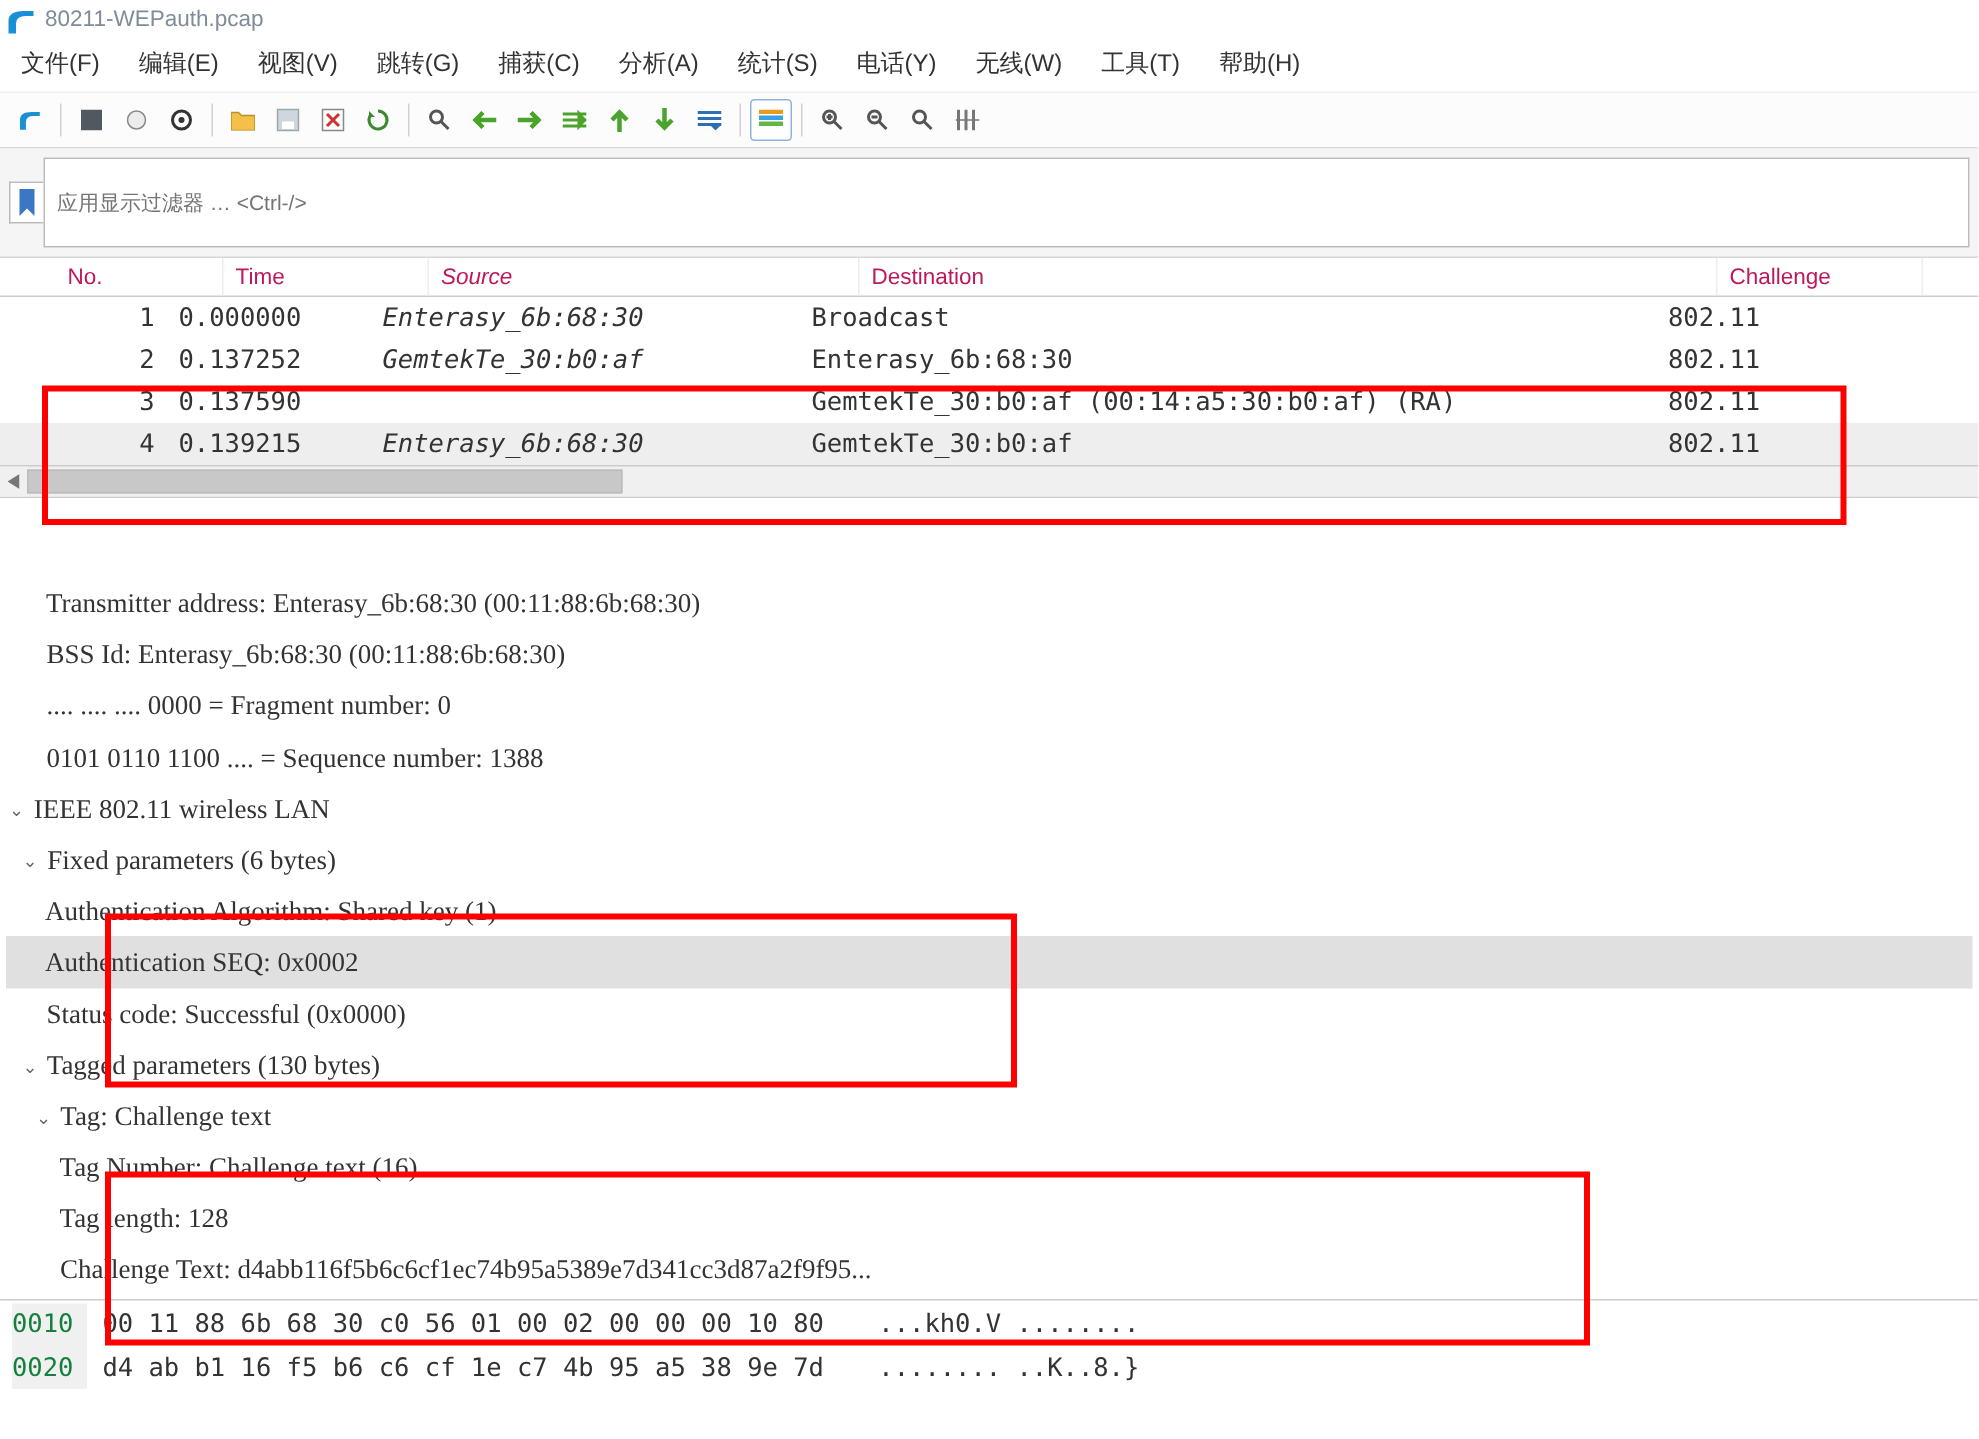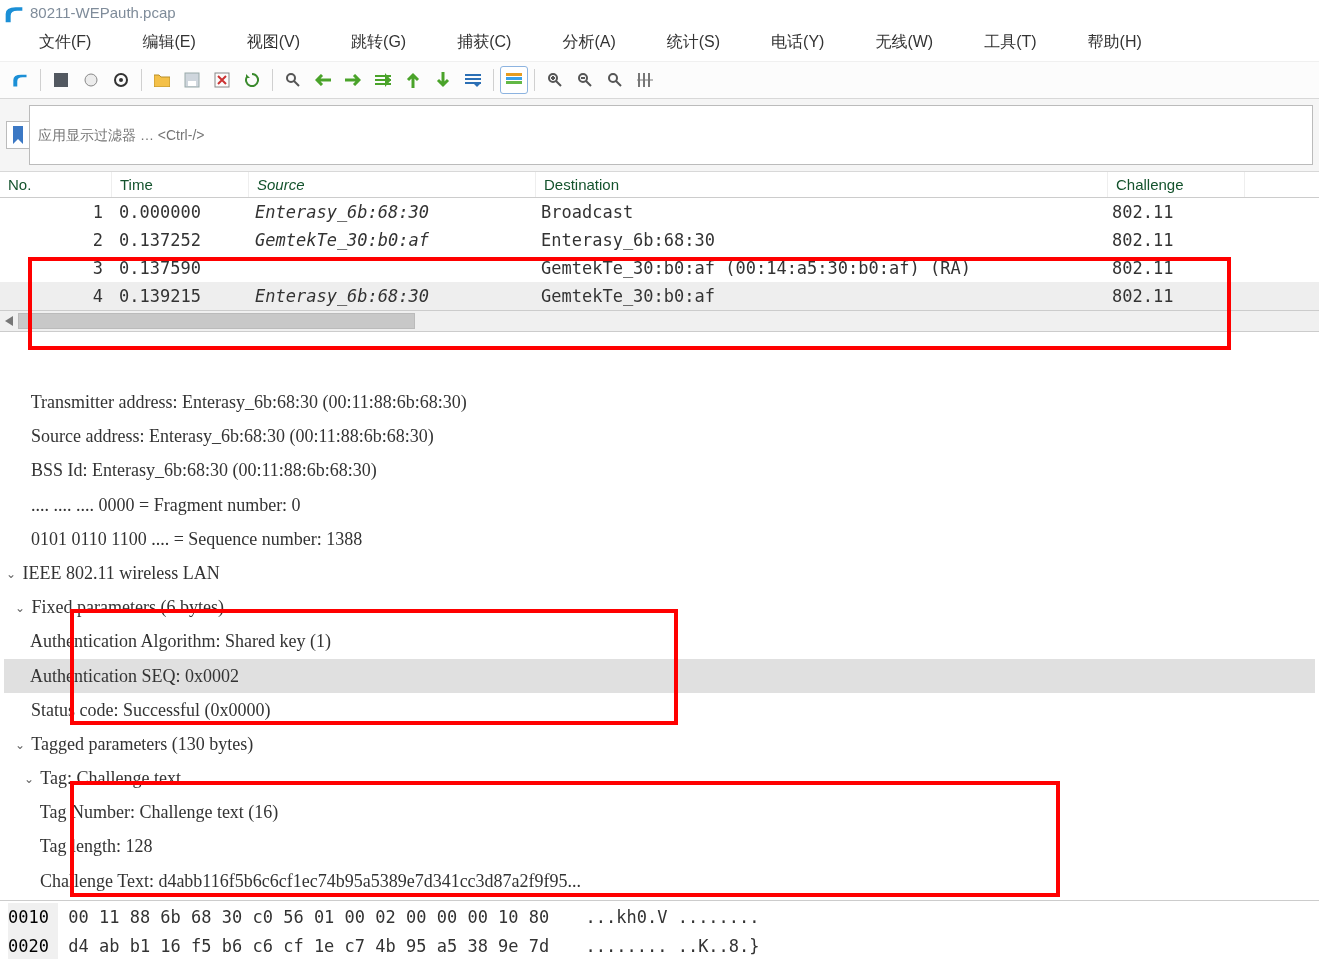--- a/index.html
+++ b/index.html
@@ -8,7 +8,7 @@
 .shark-icon { width:20px; height:20px; margin-right:6px; }
 .title-text { color:#7f8c9a; font-size:15px; }
 .menubar { display:flex; gap:26px; padding:6px 14px 8px 14px; color:#333; font-size:16px; border-bottom:1px solid #f0f0f0;}
-.menubar > div { cursor:default;margin-left:25px; }
+.menubar > div { cursor:default; }
 .toolbar { display:flex; align-items:center; gap:2px; padding:4px 6px; background:#fcfcfc; border-bottom:1px solid #d8d8d8;}
 .tbtn { width:26px; height:26px; border:1px solid transparent; border-radius:3px; display:flex; align-items:center; justify-content:center; }
 .tsep { width:1px; height:22px; background:#d0d0d0; margin:0 4px; }

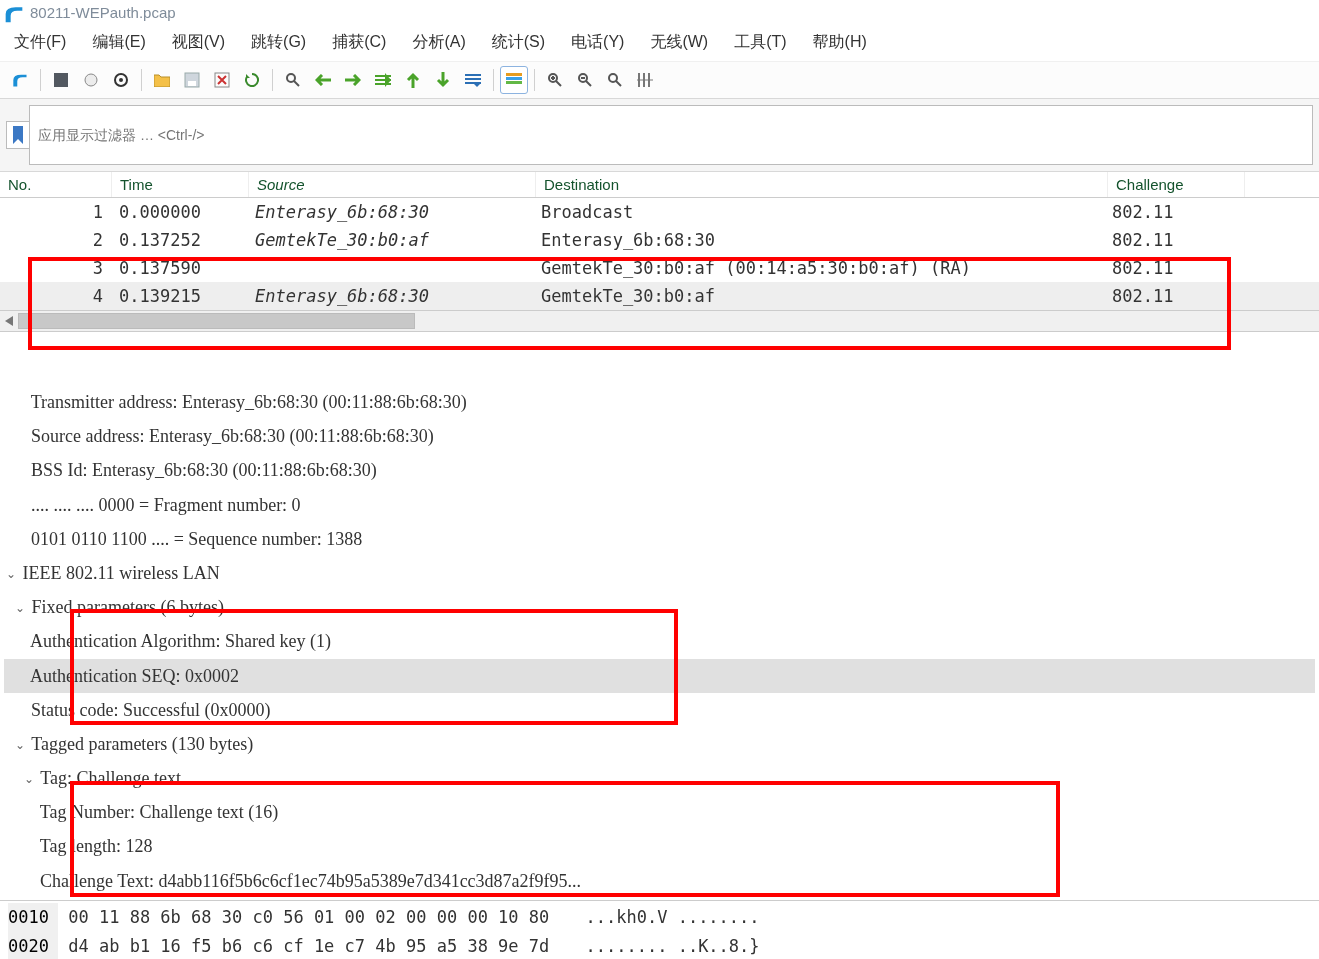--- a/index.html
+++ b/index.html
@@ -16,7 +16,7 @@
 .bookmark { width:22px; height:26px; display:flex; align-items:center; justify-content:center; background:#fff; border:1px solid #bbb; border-right:none;}
 .filter-input { flex:1; height:26px; border:1px solid #bbb; padding:16px 8px; font-size:14px; color:#888; background:#fff; outline:none;}
 .packet-list { border-bottom:1px solid #ccc; position:relative; }
-.pl-header { display:flex; background:#fff; border-bottom:1px solid #ccc; font-size:14px; color:#14532d;}
+.pl-header { display:flex; background:#fff; border-bottom:1px solid #ccc; font-size:14px; color:#be185d;justify-content:center;}
 .pl-header > div, .pl-row > div { padding:4px 8px; font-family: Consolas, monospace; font-size:17px; white-space:nowrap; overflow:hidden;}
 .pl-header > div { font-family: "Microsoft YaHei", sans-serif; font-size:15px; border-right:1px solid #eee;}
 .col-no { width:95px; text-align:right; }

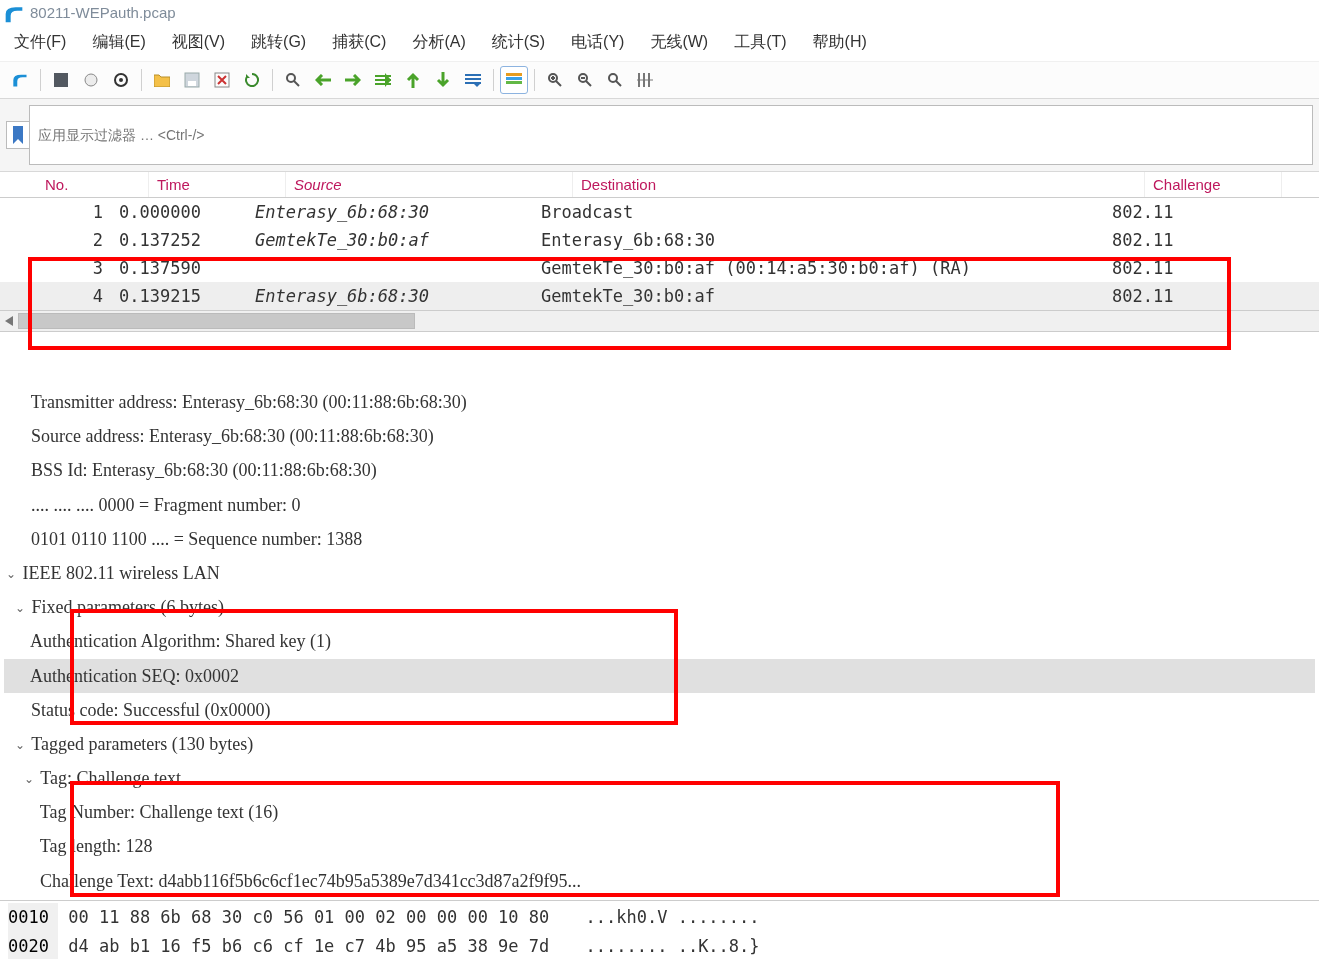--- a/index.html
+++ b/index.html
@@ -250,7 +250,6 @@
 
   <div class="detail-pane">
     <div class="line">      Transmitter address: Enterasy_6b:68:30 (00:11:88:6b:68:30)</div>
-    <div class="line">      Source address: Enterasy_6b:68:30 (00:11:88:6b:68:30)</div>
     <div class="line">      BSS Id: Enterasy_6b:68:30 (00:11:88:6b:68:30)</div>
     <div class="line">      .... .... .... 0000 = Fragment number: 0</div>
     <div class="line">      0101 0110 1100 .... = Sequence number: 1388</div>

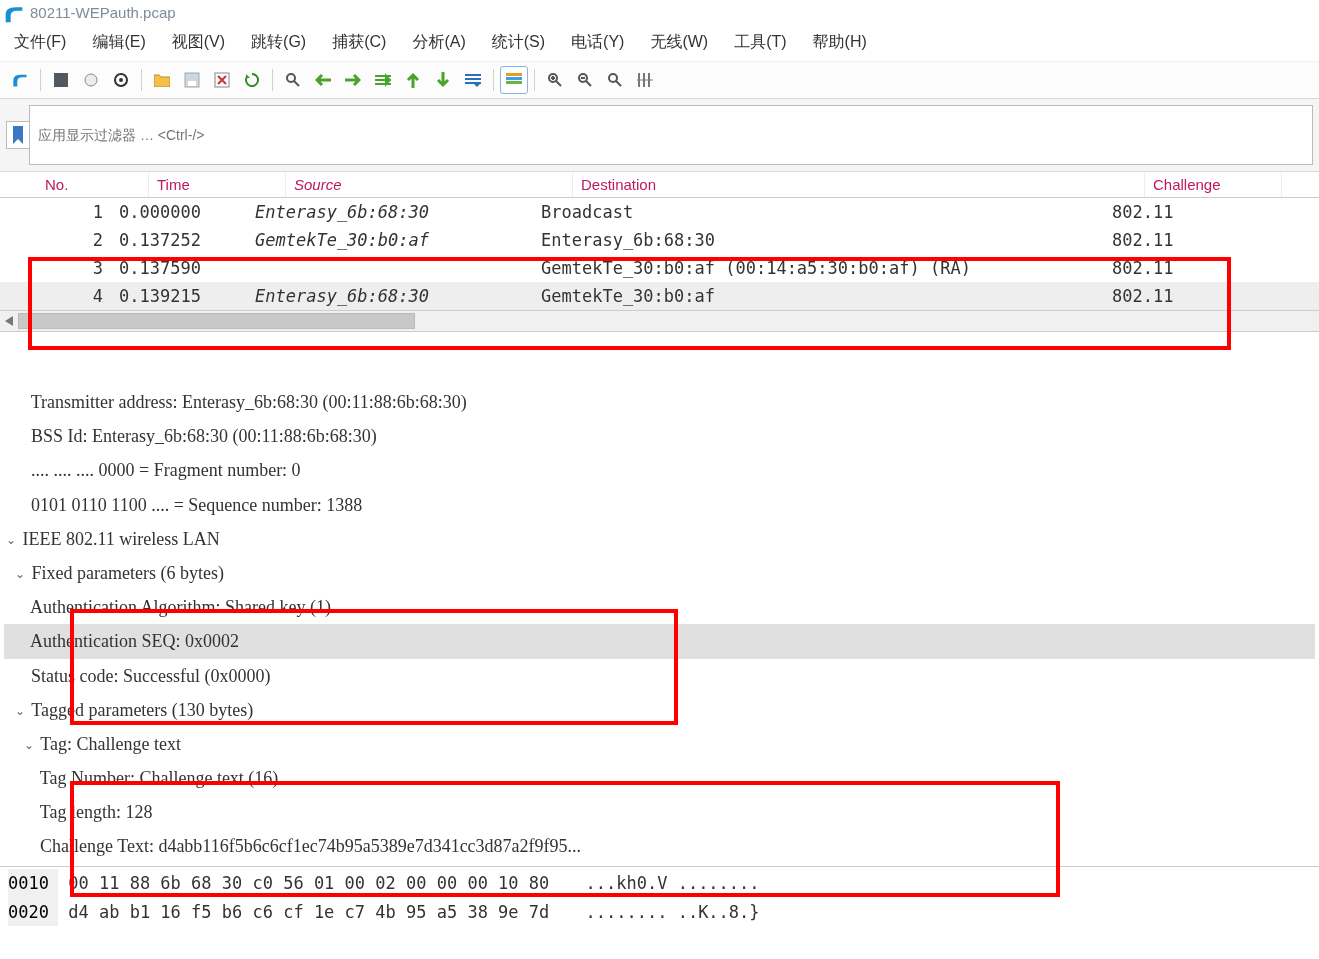--- a/index.html
+++ b/index.html
@@ -35,7 +35,7 @@
 .detail-pane .sel { background:#e0e0e0; }
 .chev { display:inline-block; width:14px; text-align:center; color:#666; font-size:12px; vertical-align:1px;}
 .hexpane { font-family: Consolas, monospace; font-size:17px; line-height:1.7; padding:2px 8px;}
-.hexpane .offset { color:#000000; background:#f0f0f0; display:inline-block; width:50px;}
+.hexpane .offset { color:#15803d; background:#f0f0f0; display:inline-block; width:50px;}
 .hexpane .bytes { display:inline-block; }
 .hexpane .ascii { display:inline-block; margin-left:26px;}
 svg { display:block; }

